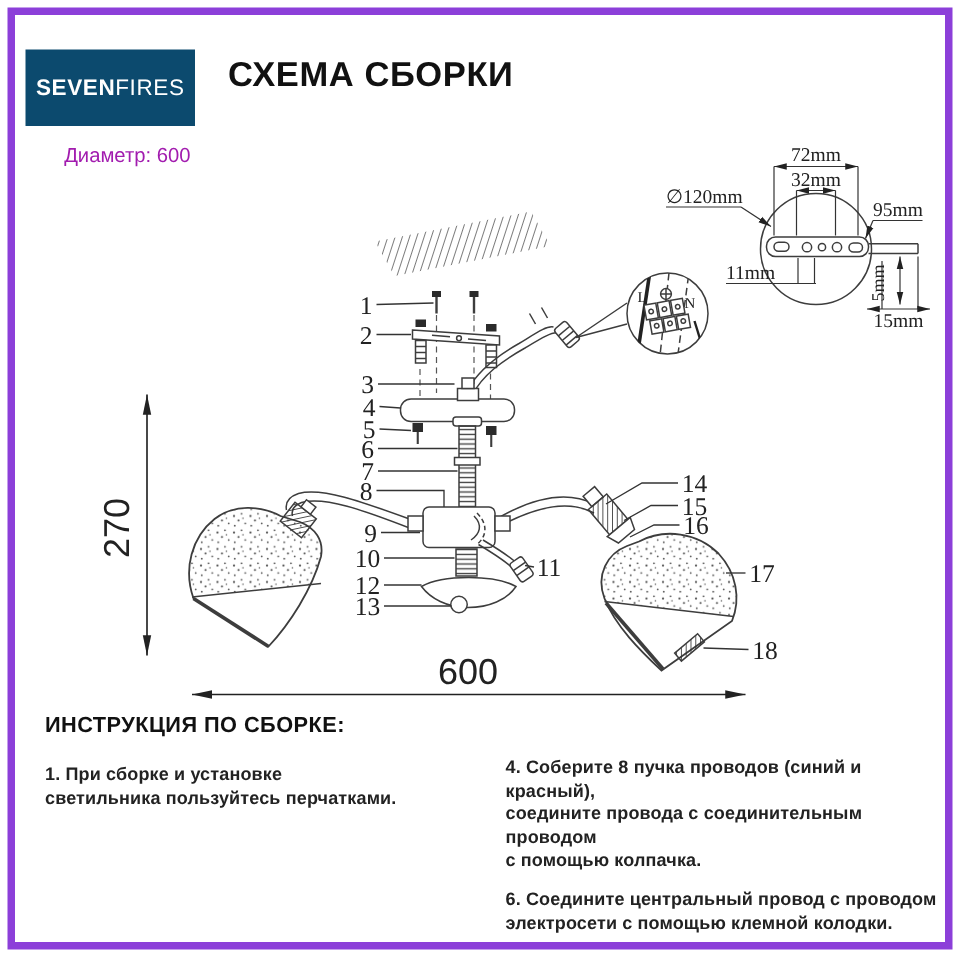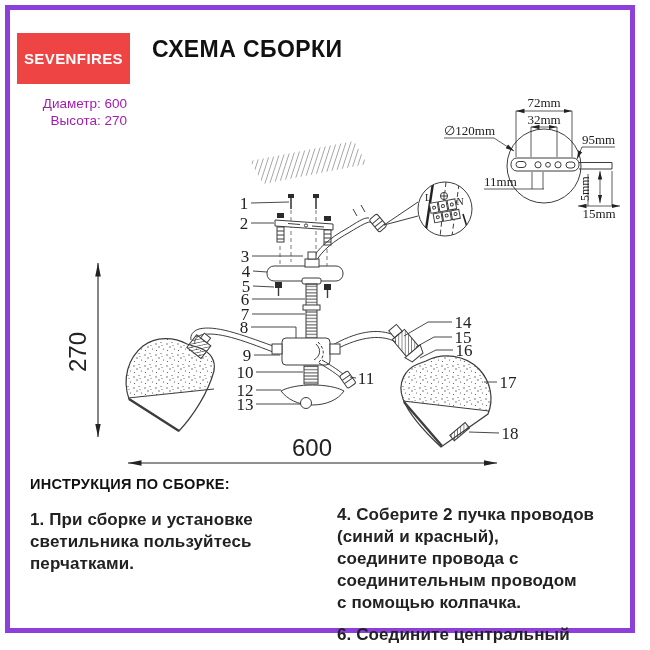--- a/index.html
+++ b/index.html
@@ -8,7 +8,7 @@
   .frame{position:absolute;left:5px;top:5px;width:630px;height:628px;
          border:5px solid #8c3fd9;box-sizing:border-box;background:#fff;}
   
-  .logo{position:absolute;left:17px;top:33px;width:113px;height:51px;background:#ef4444;
+  .logo{position:absolute;left:17px;top:33px;width:113px;height:51px;background:#0c4a6e;
         color:#fff;display:flex;align-items:center;justify-content:center;
         font-size:15px;letter-spacing:.4px;white-space:nowrap;}
   .logo .b{font-weight:800;}

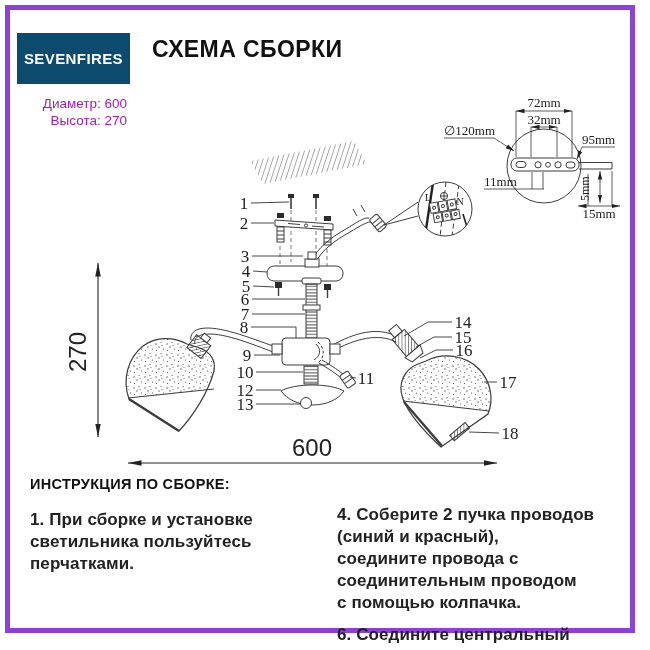--- a/index.html
+++ b/index.html
@@ -12,7 +12,7 @@
         color:#fff;display:flex;align-items:center;justify-content:center;
         font-size:15px;letter-spacing:.4px;white-space:nowrap;}
   .logo .b{font-weight:800;}
-  .logo .l{font-weight:700;}
+  .logo .l{font-weight:400;}
   .title{position:absolute;left:152px;top:34px;font-size:23px;font-weight:700;
          line-height:30px;letter-spacing:.4px;color:#111;}
   .specs{position:absolute;left:14px;top:95px;width:113px;text-align:right;

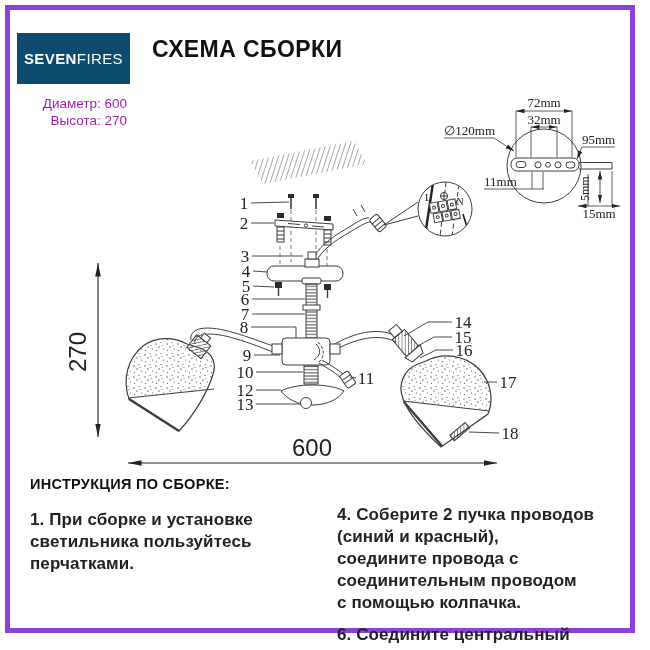--- a/index.html
+++ b/index.html
@@ -45,7 +45,6 @@
 
 <div class="specs">
   <div>Диаметр: 600</div>
-  <div>Высота: 270</div>
 </div>
 
 <svg id="diag" viewBox="0 0 650 650">

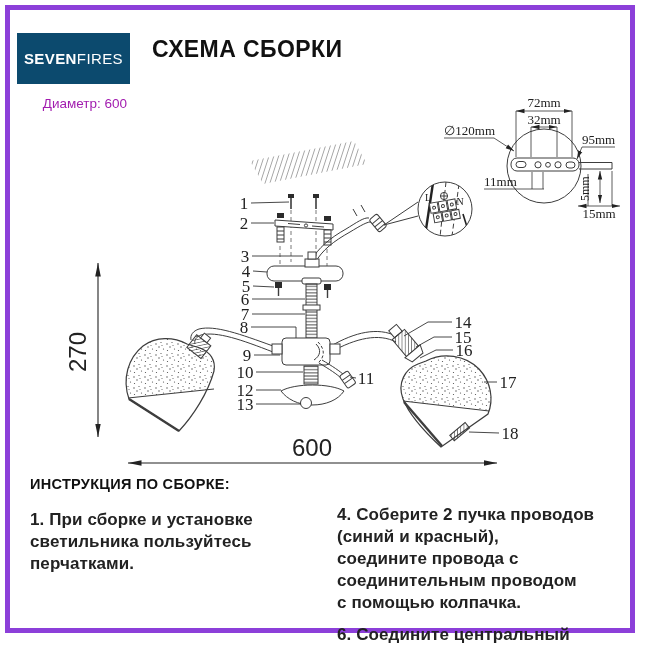--- a/index.html
+++ b/index.html
@@ -24,7 +24,7 @@
   
   .instr-title{position:absolute;left:30px;top:476px;font-size:14.5px;font-weight:700;
                letter-spacing:.3px;color:#111;}
-  .col{position:absolute;font-size:17px;font-weight:600;line-height:1.3;color:#222;}
+  .col{position:absolute;font-size:12px;font-weight:600;line-height:1.3;color:#222;}
   .col p{margin:0 0 10px 0;white-space:pre-line;letter-spacing:.1px;}
   .col-left{left:30px;top:509px;width:300px;}
   .col-right{left:337px;top:504px;width:300px;}

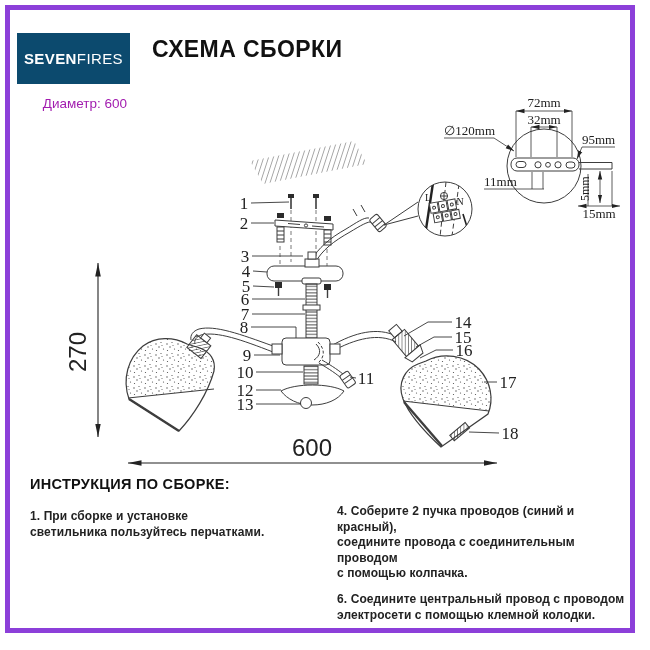--- a/index.html
+++ b/index.html
@@ -346,7 +346,7 @@
 </div>
 
 <div class="col col-right">
-  <p>4. Соберите 2 пучка проводов (синий и красный),
+  <p>4. Соберите 8 пучка проводов (синий и красный),
 соедините провода с соединительным проводом
 с помощью колпачка.</p>
   <p>6. Соедините центральный провод с проводом

